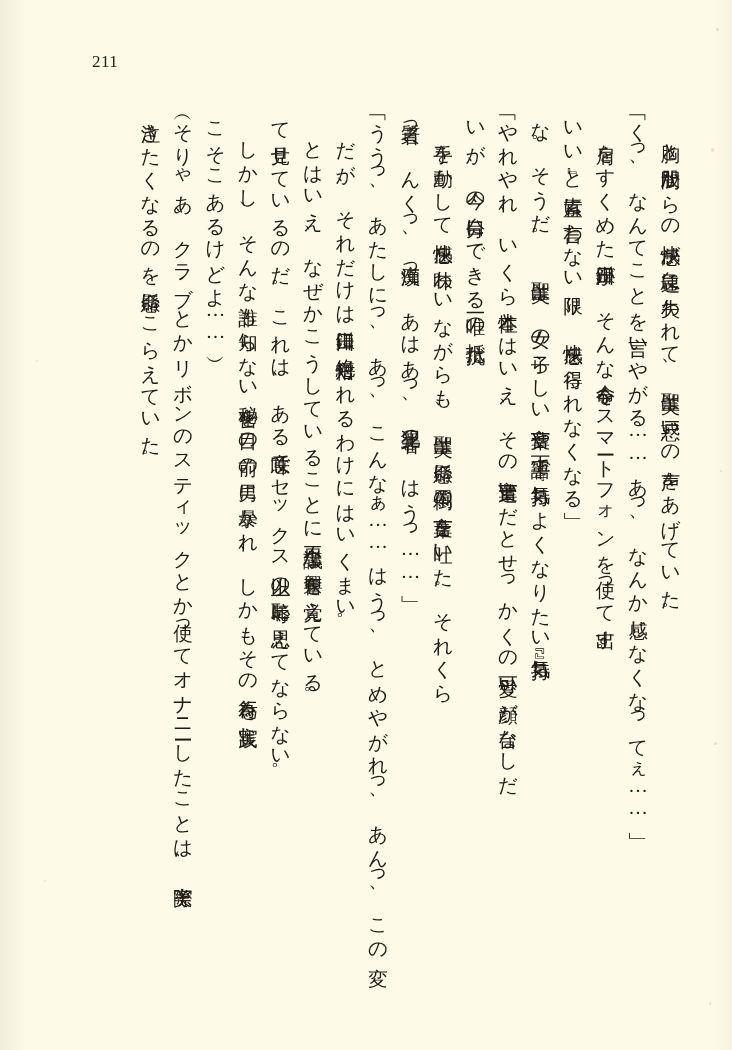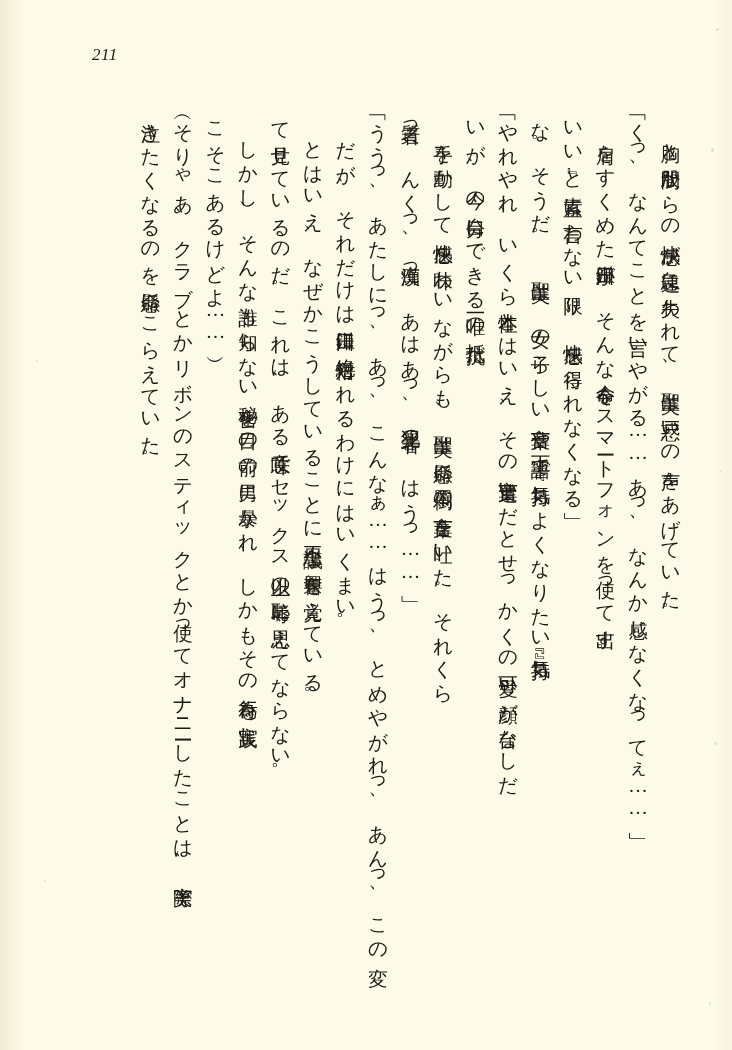--- a/index.html
+++ b/index.html
@@ -27,9 +27,8 @@
   .page-number {
     position: absolute;
     left: 92px;
-    top: 45px;
+    top: 52px;
     font-size: 17px;
-    font-style: italic;
     letter-spacing: 0.5px;
     color: #23211a;
   }

